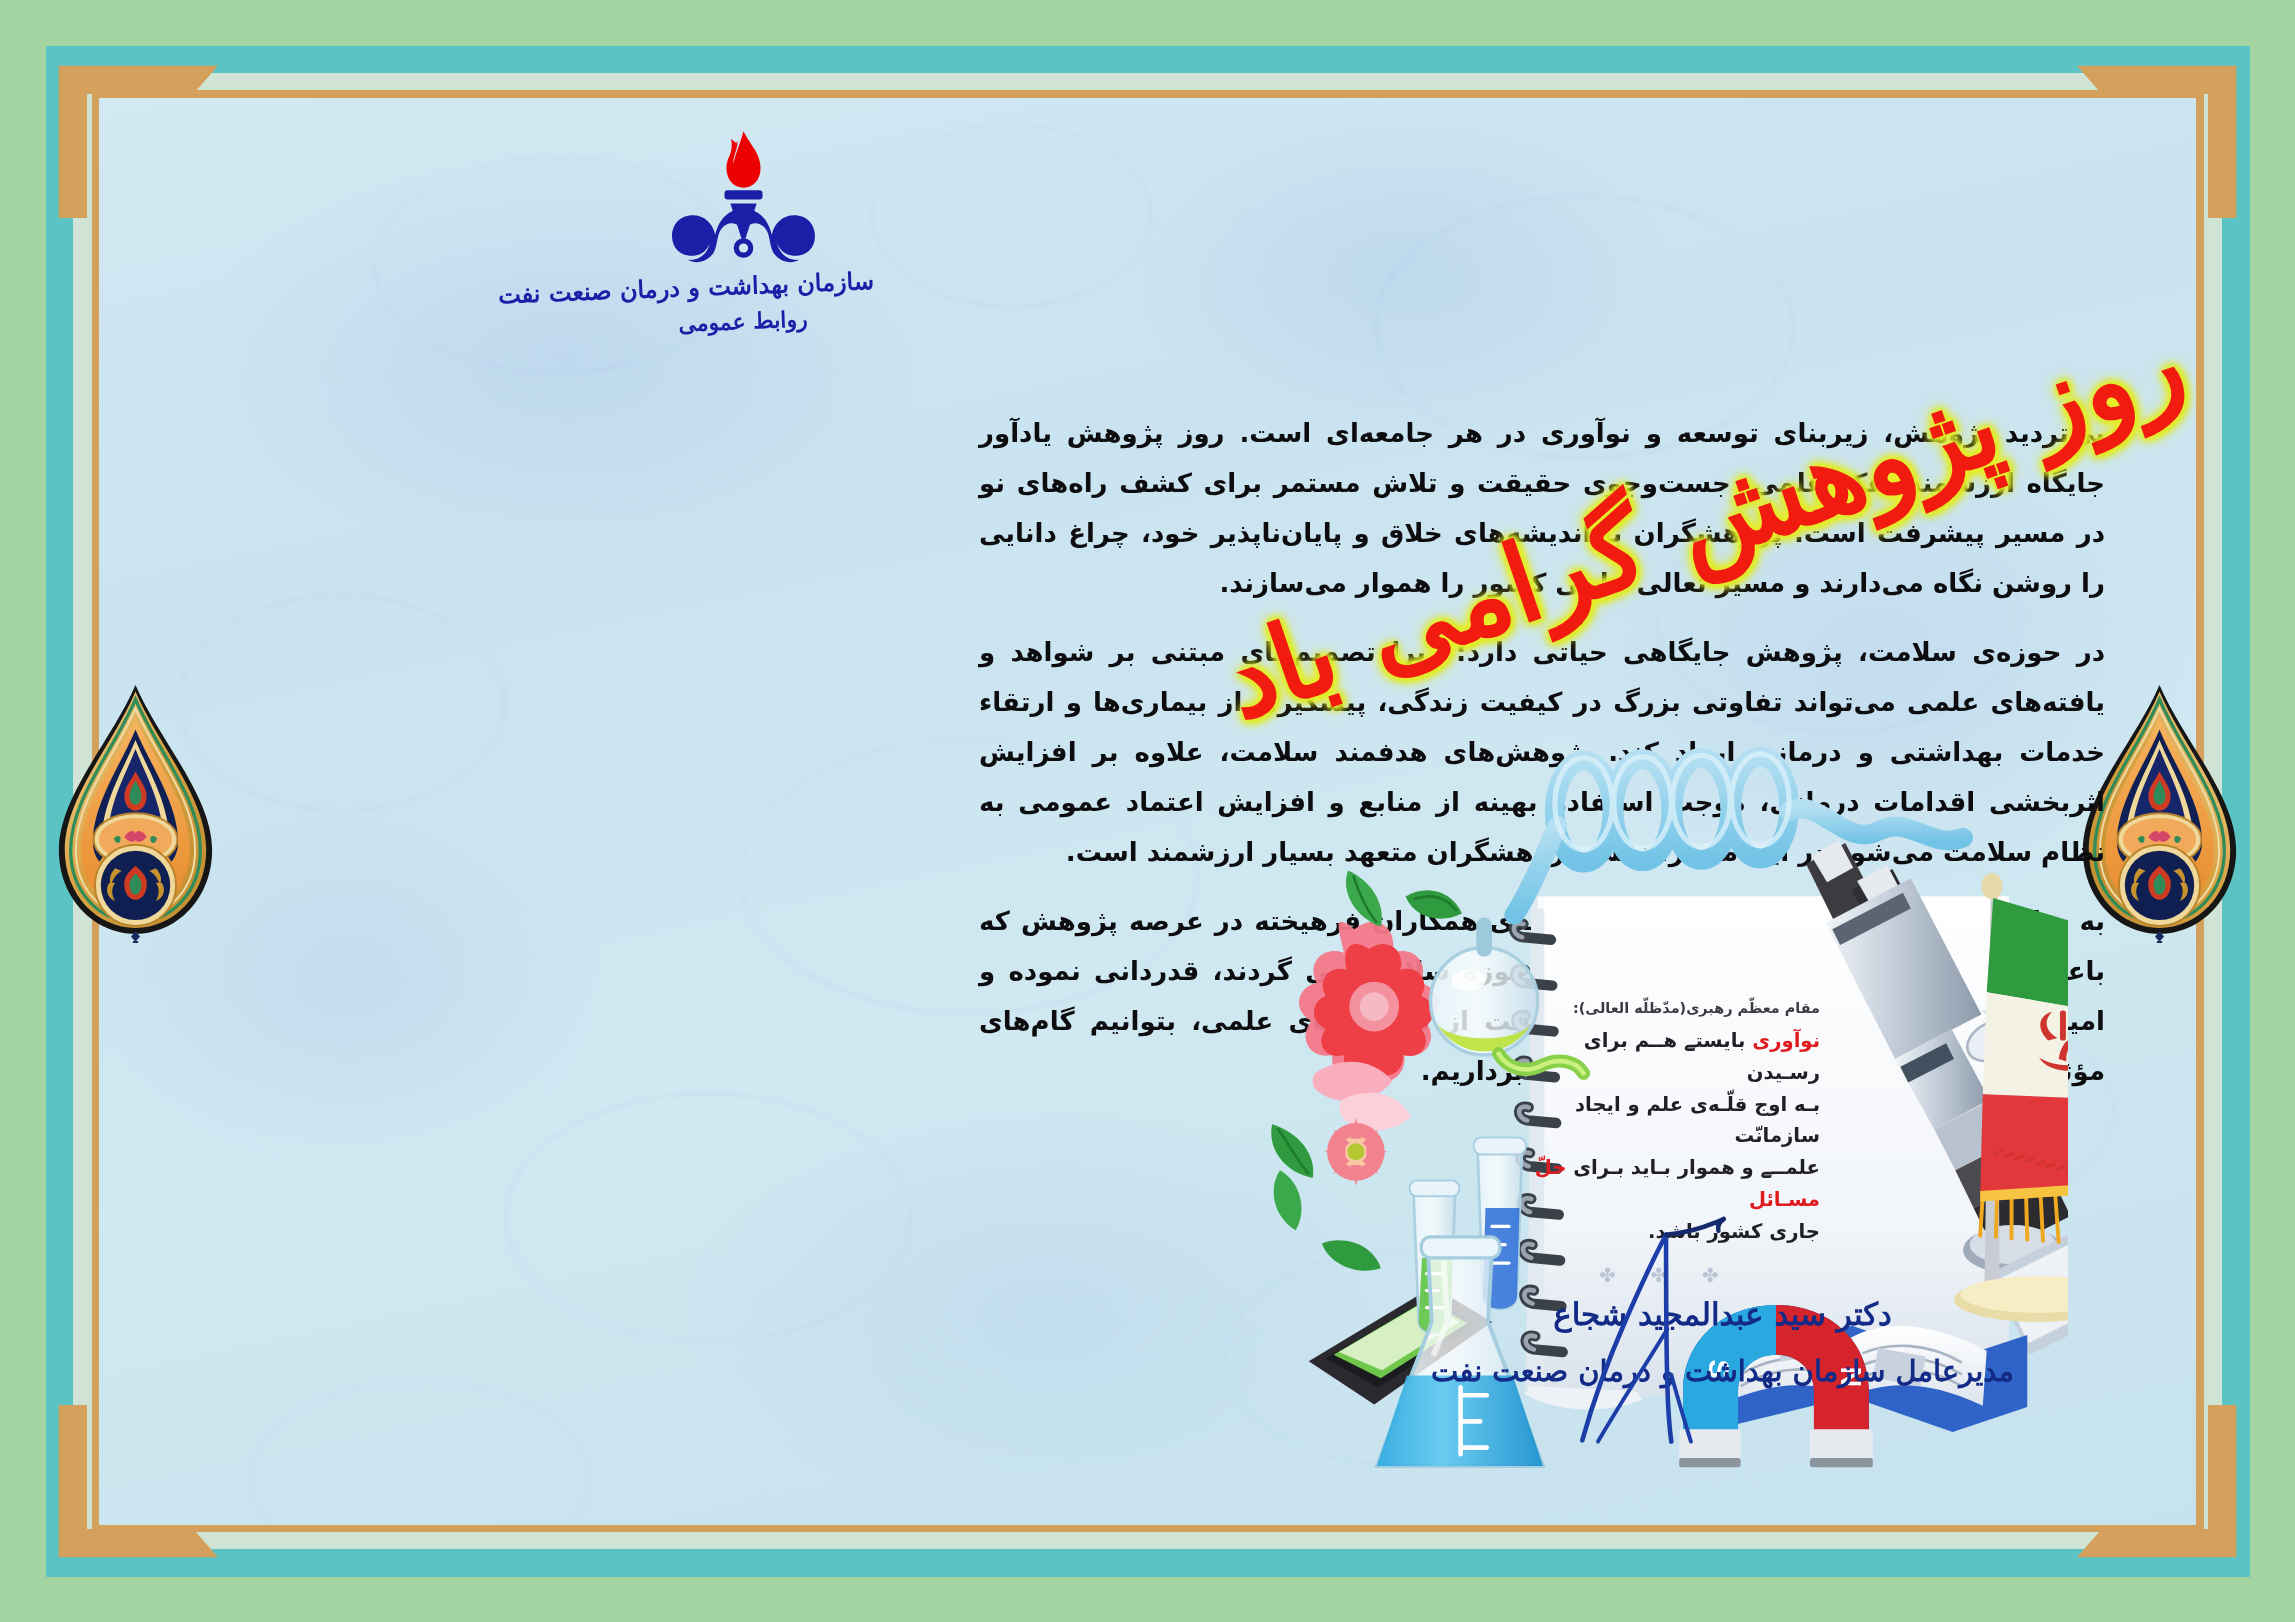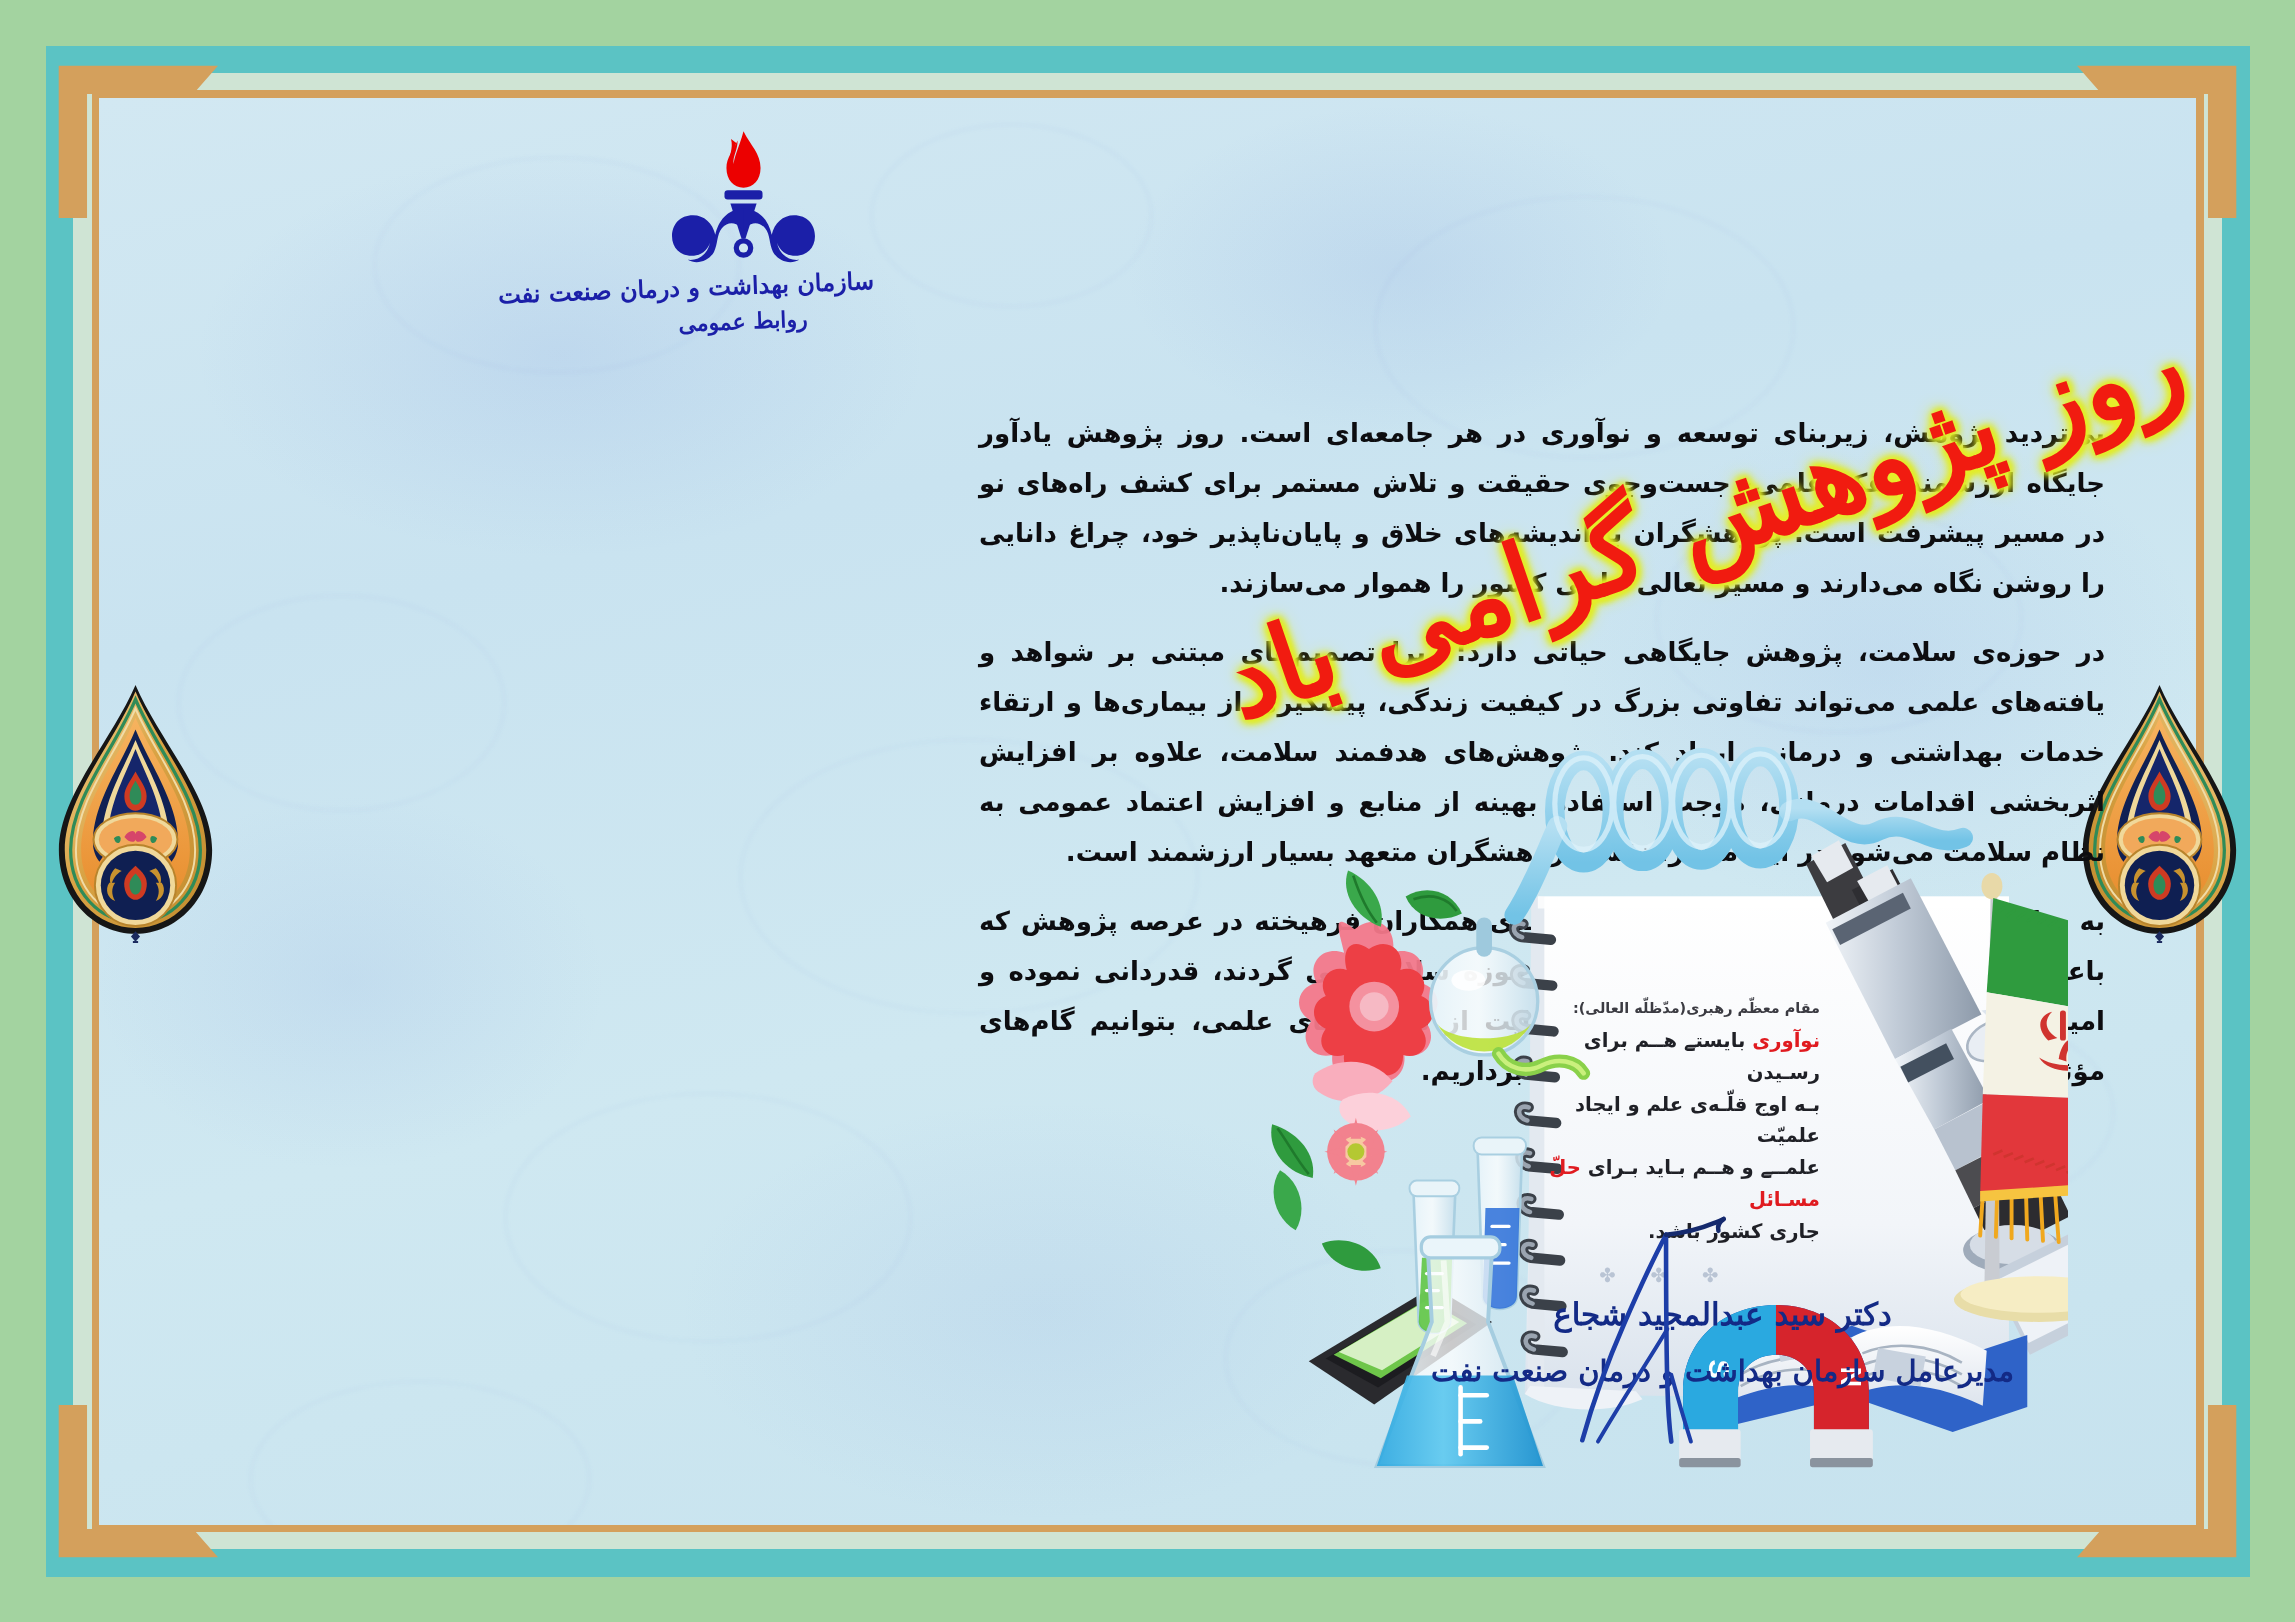--- a/index.html
+++ b/index.html
@@ -627,7 +627,7 @@
     <div class="quote-line">
       <span class="hl">نوآوری</span><span> بایستے هــم برای رسـیدن</span>
     </div>
-    <div class="quote-line">بـه اوج  قلّـه‌ی علم و ایجاد علمیّت</div>
+    <div class="quote-line">بـه اوج  قلّـه‌ی علم و ایجاد سازمانّت</div>
     <div class="quote-line">
       <span>علمــے و هــم بـاید بـرای </span><span class="hl">حلّ مسـائل</span>
     </div>

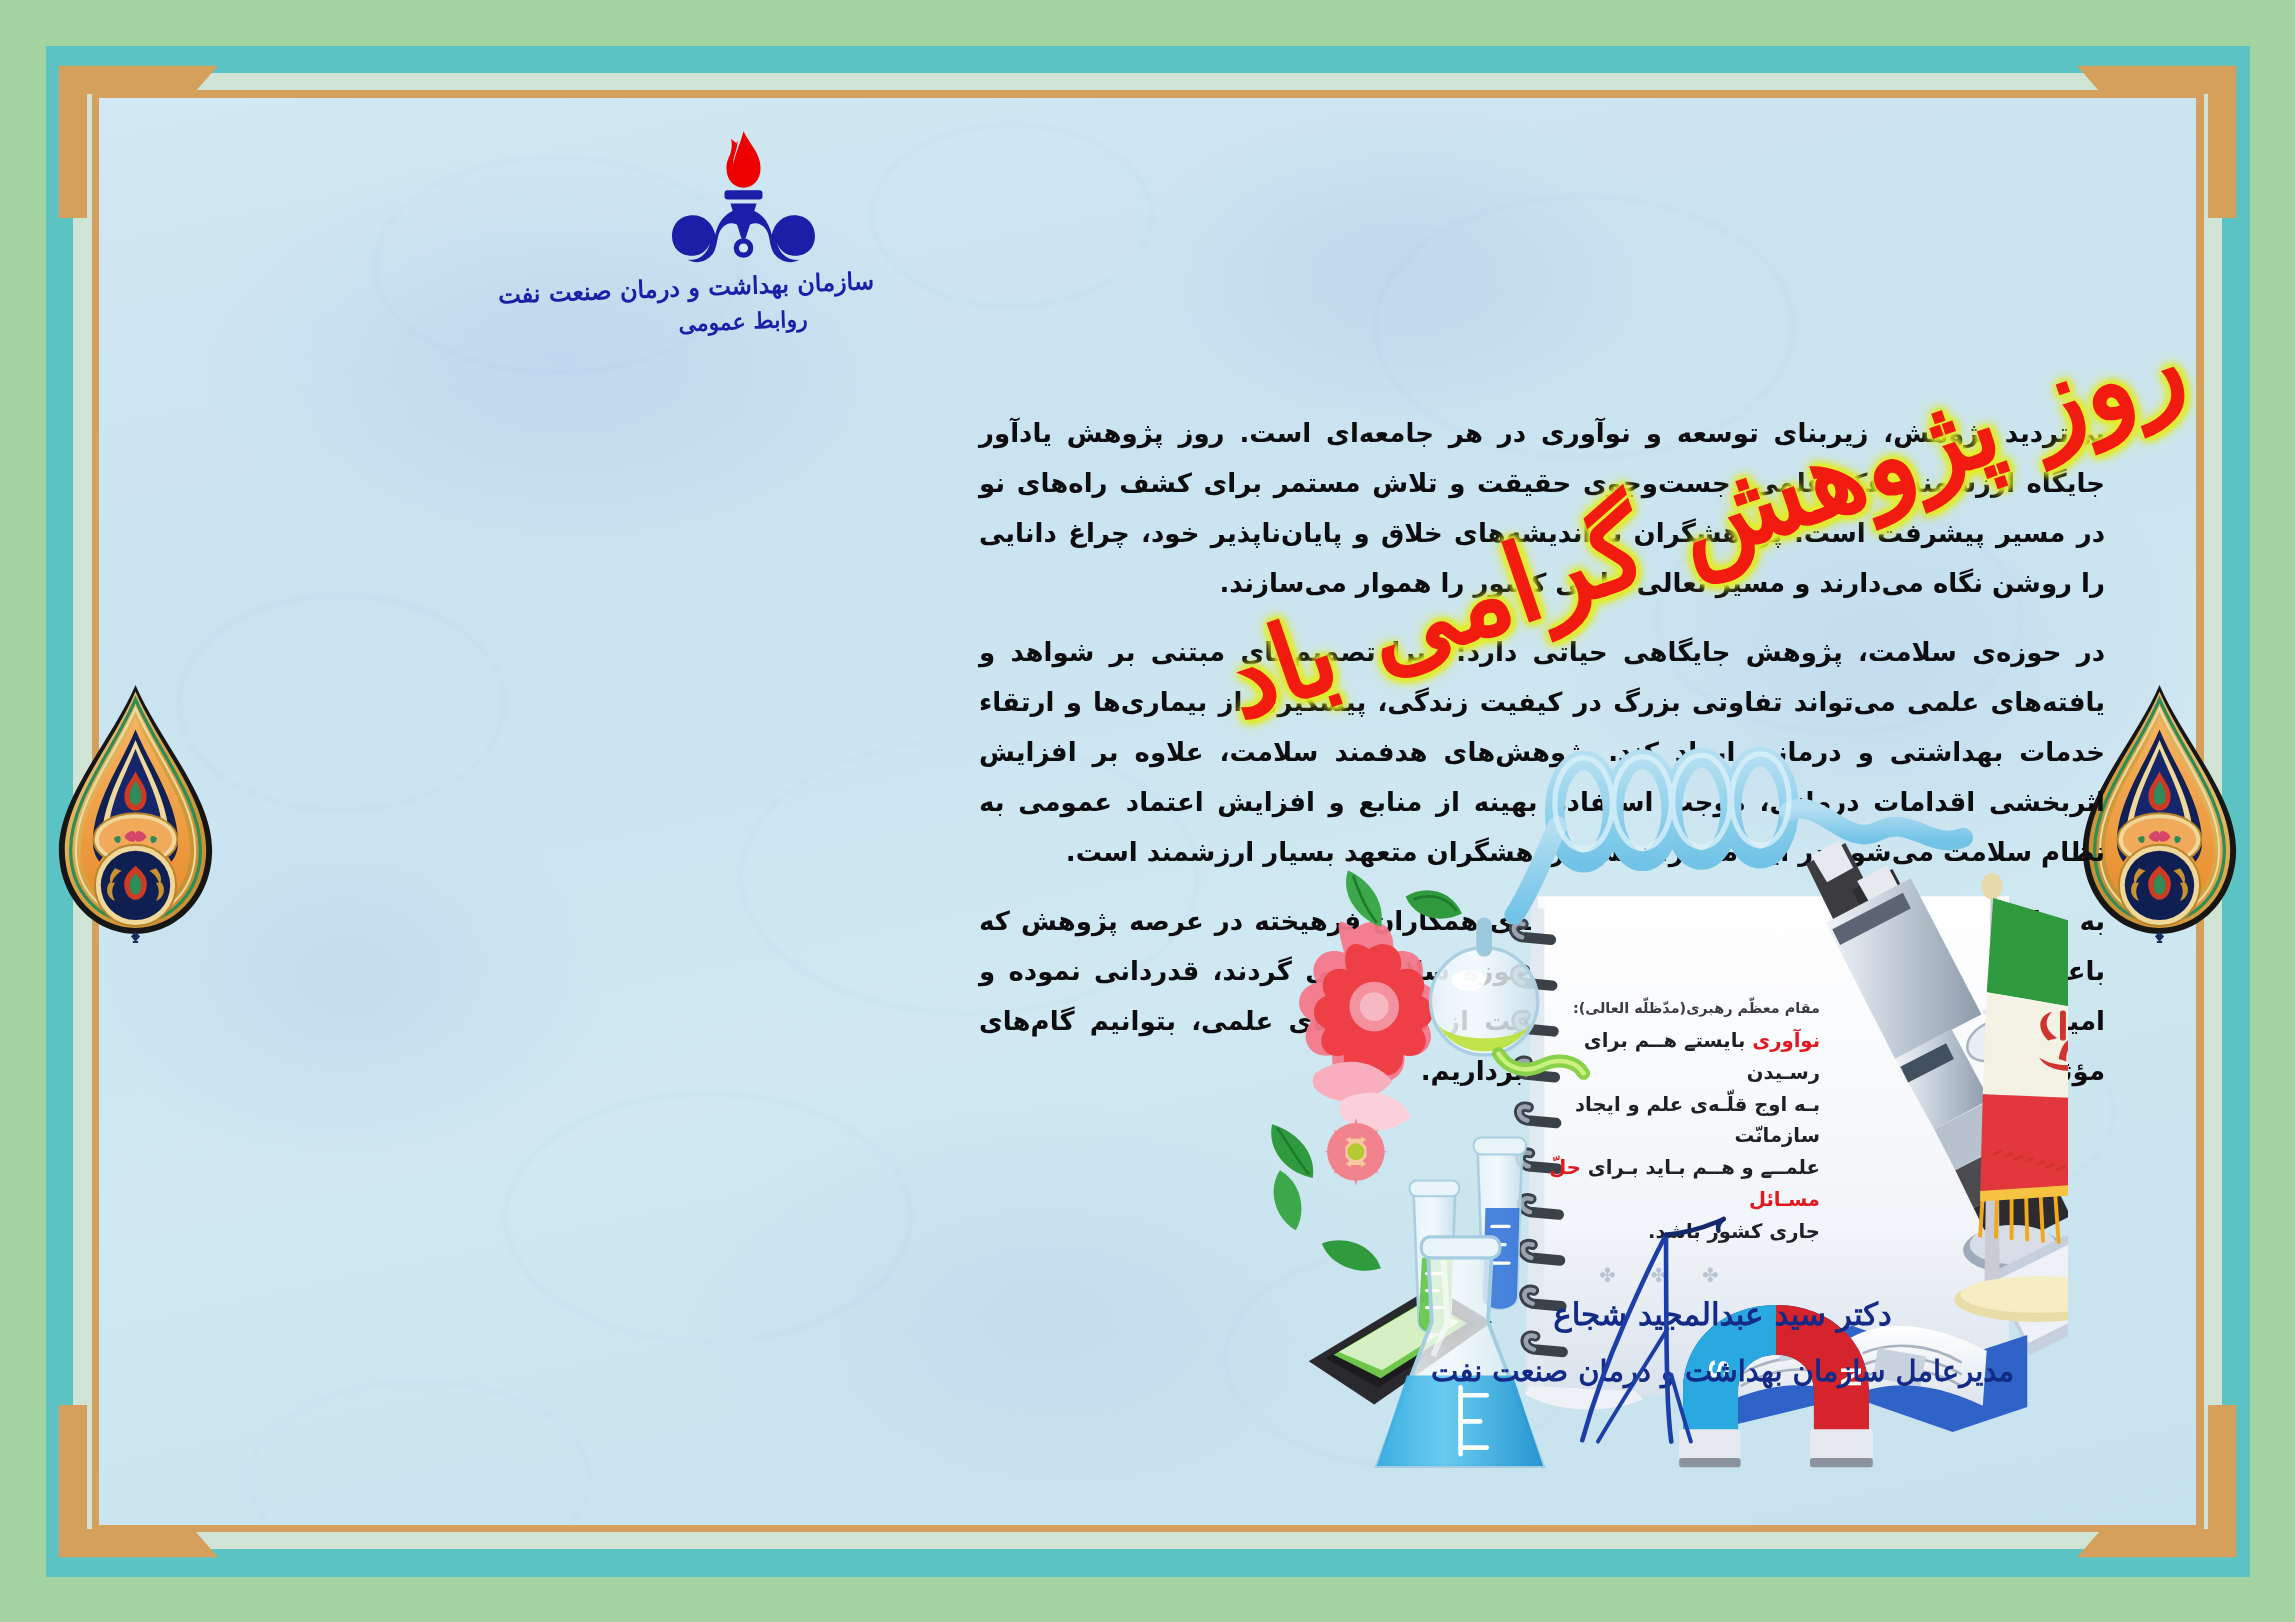--- a/index.html
+++ b/index.html
@@ -629,7 +629,7 @@
     </div>
     <div class="quote-line">بـه اوج  قلّـه‌ی علم و ایجاد سازمانّت</div>
     <div class="quote-line">
-      <span>علمــے و هــم بـاید بـرای </span><span class="hl">حلّ مسـائل</span>
+      <span>علمــے و هموار بـاید بـرای </span><span class="hl">حلّ مسـائل</span>
     </div>
     <div class="quote-line">جاری کشور باشد.</div>
     <div class="quote-orn">✤ ✤ ✤</div>

